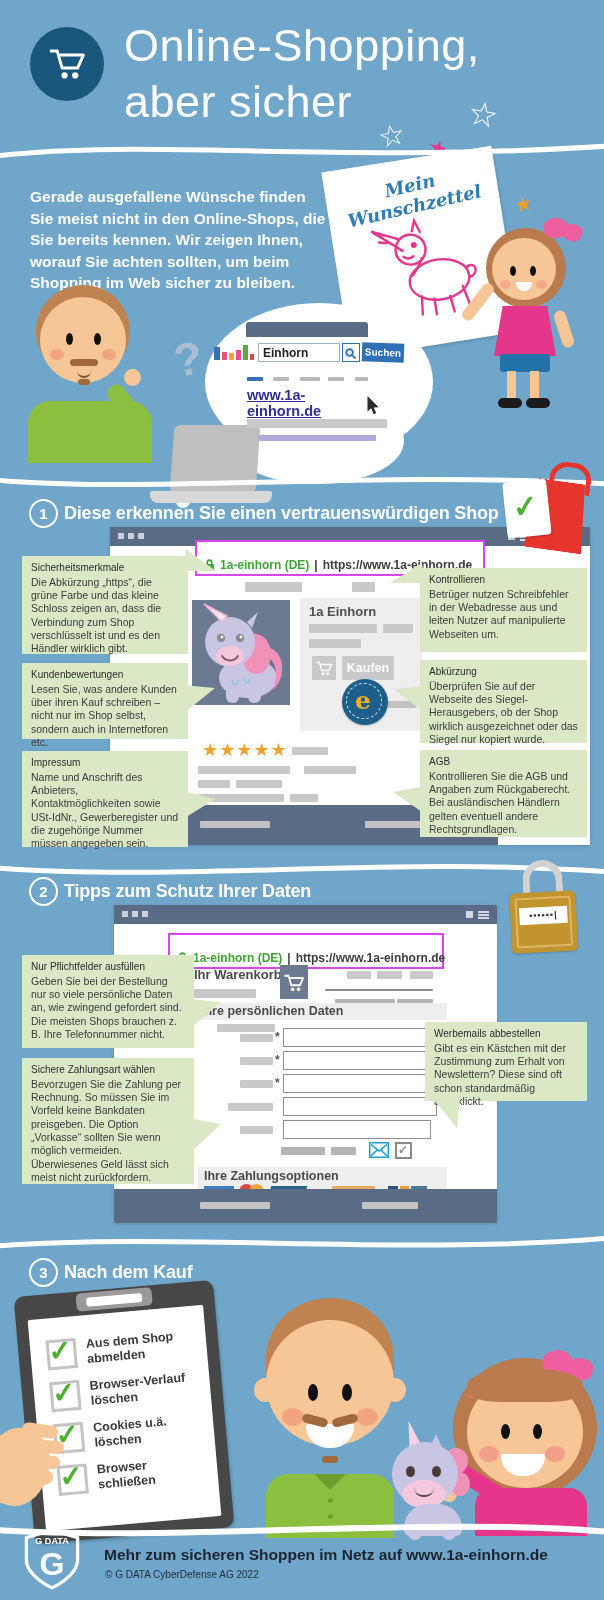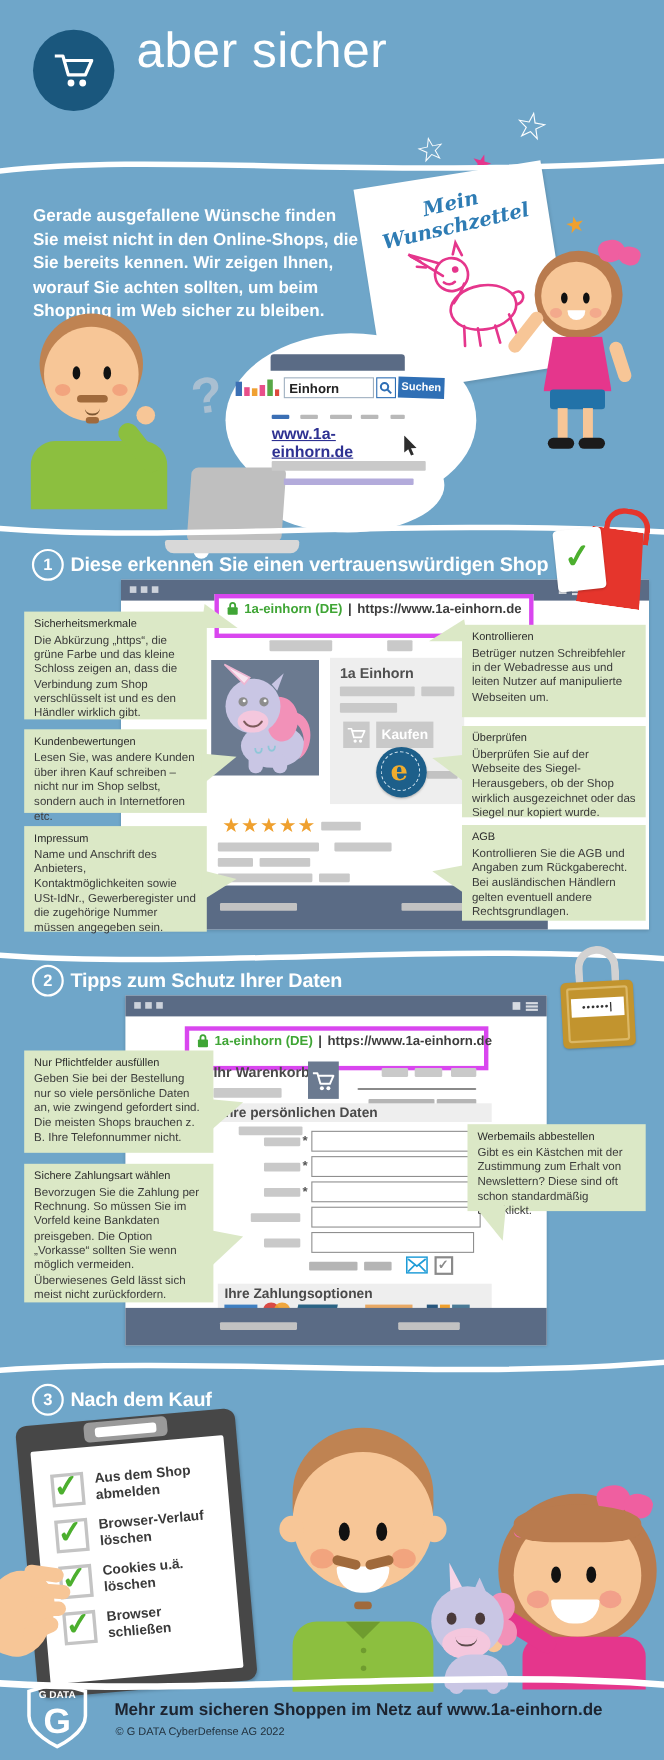--- a/index.html
+++ b/index.html
@@ -47,6 +47,7 @@
     </span>
   </div>
   <div class="abs" style="left:124px;top:18px;color:#fff;font-size:45px;line-height:56px;font-weight:300;letter-spacing:0.5px">
+    <div>Online-Shopping,</div>
     <div>aber sicher</div>
   </div>
 

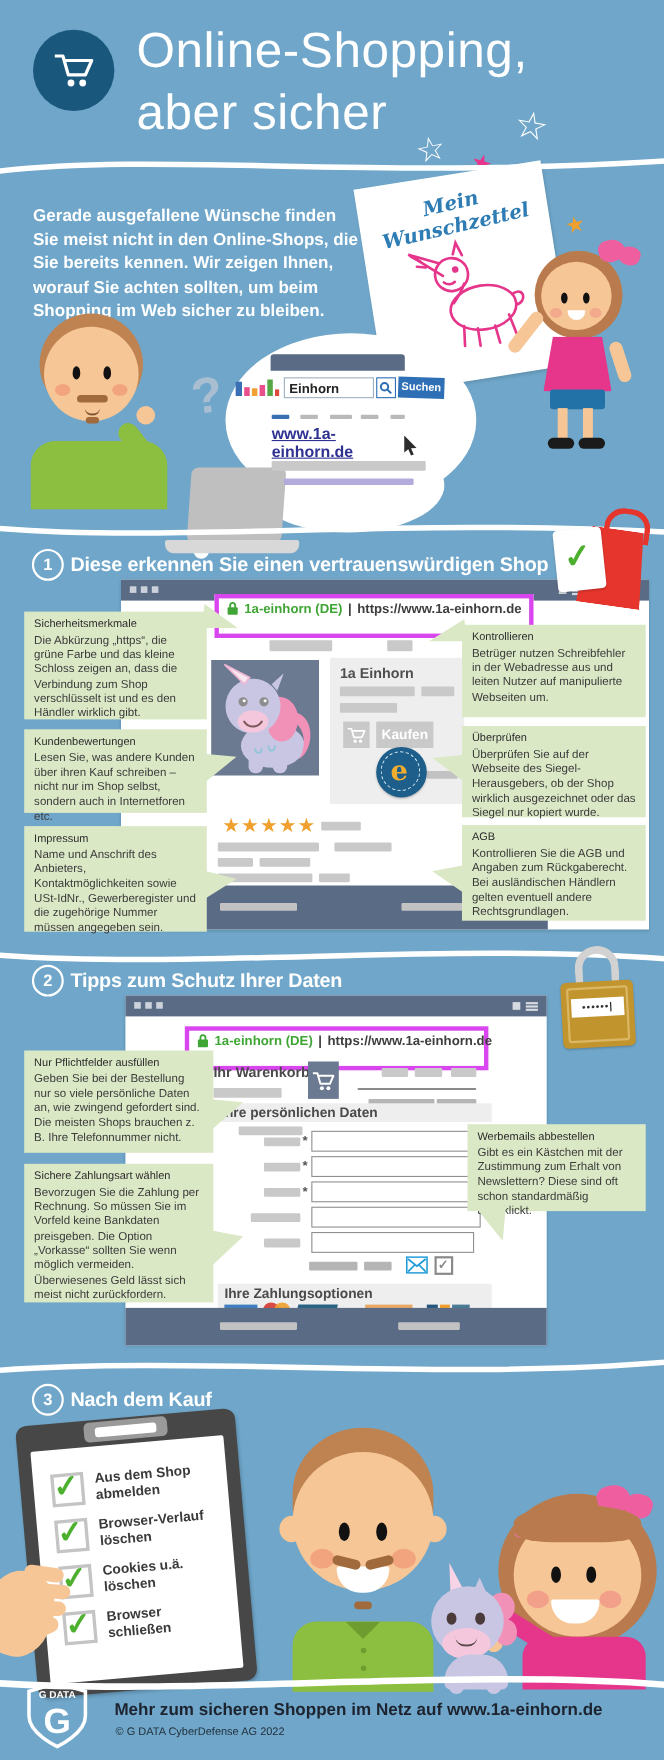--- a/index.html
+++ b/index.html
@@ -16,8 +16,8 @@
   .tb-dot{position:absolute;width:6px;height:6px;background:#ccd2db;top:6px}
   .tb-sq{position:absolute;width:7px;height:7px;background:#d6dbe2;top:6px}
   .tb-line{position:absolute;height:2px;width:11px;background:#d6dbe2}
-  .addr{position:absolute;background:#fff;border:4px solid #d946ef;box-sizing:border-box;
-        display:flex;align-items:flex-end;gap:5px;padding:16px 7px;font-size:12px;font-weight:bold;white-space:nowrap}
+  .addr{position:absolute;background:#fff;border:2px solid #d946ef;box-sizing:border-box;
+        display:flex;align-items:flex-start;gap:5px;padding:16px 7px;font-size:12px;font-weight:bold;white-space:nowrap}
   .addr .sec{color:#3fa535}
   .addr .url{color:#3d3d3d;font-weight:bold}
   .callout{position:absolute;background:#dbe8c6;color:#3b3b3b;font-size:10.5px;line-height:1.27;

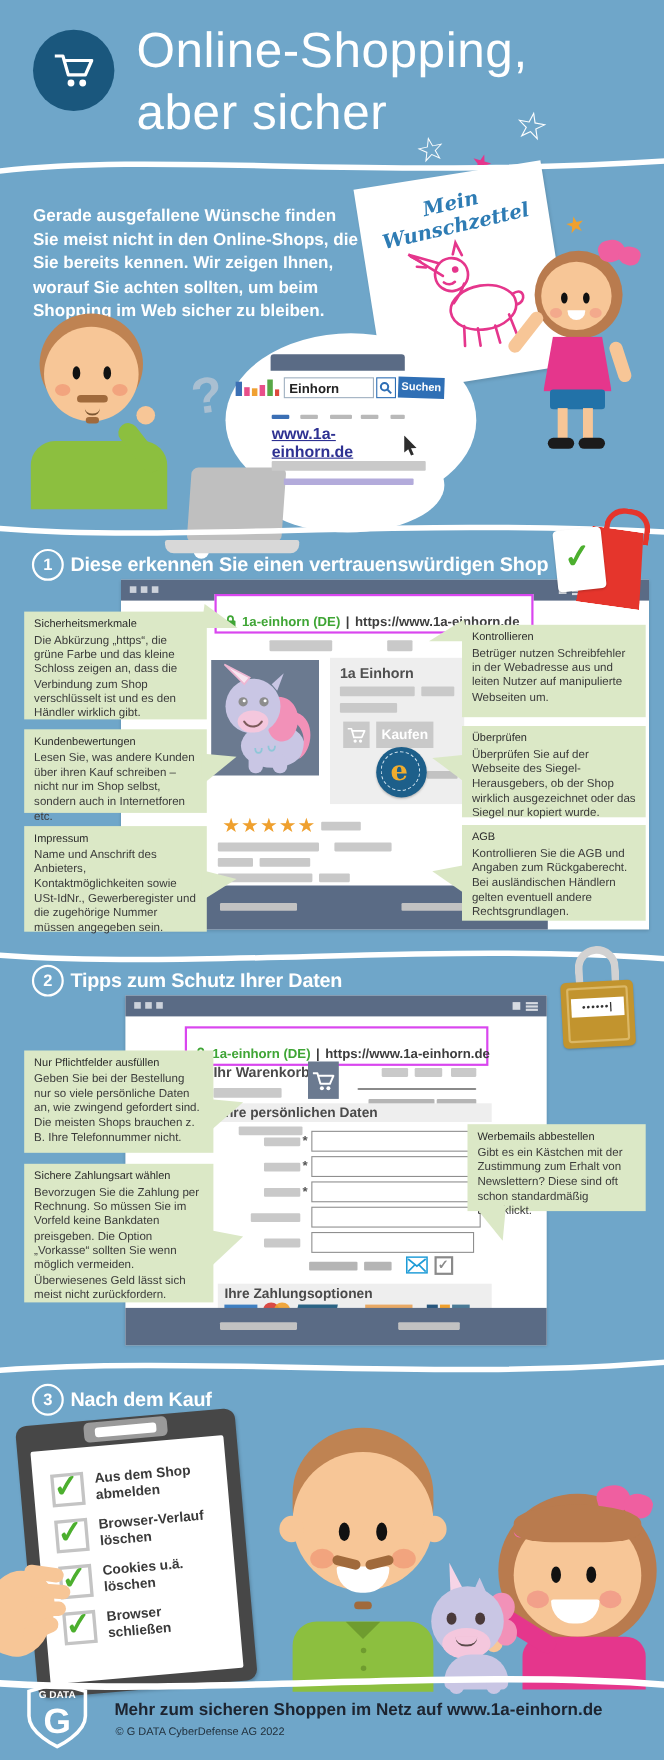--- a/index.html
+++ b/index.html
@@ -280,7 +280,7 @@
     <span class="tri" style="left:-30px;top:-8px;border-bottom:20px solid #dbe8c6;border-left:32px solid transparent"></span>
   </div>
   <div class="callout" style="left:420px;top:660px;width:167px;height:83px">
-    <span class="ct">Überprüfen</span>
+    <span class="ct">Abkürzung</span>
     <span>Überprüfen Sie auf der Webseite des Siegel-Herausgebers, ob der Shop wirklich ausgezeichnet oder das Siegel nur kopiert wurde.</span>
     <span class="tri" style="left:-30px;top:26px;border-right:32px solid #dbe8c6;border-bottom:24px solid transparent"></span>
   </div>

